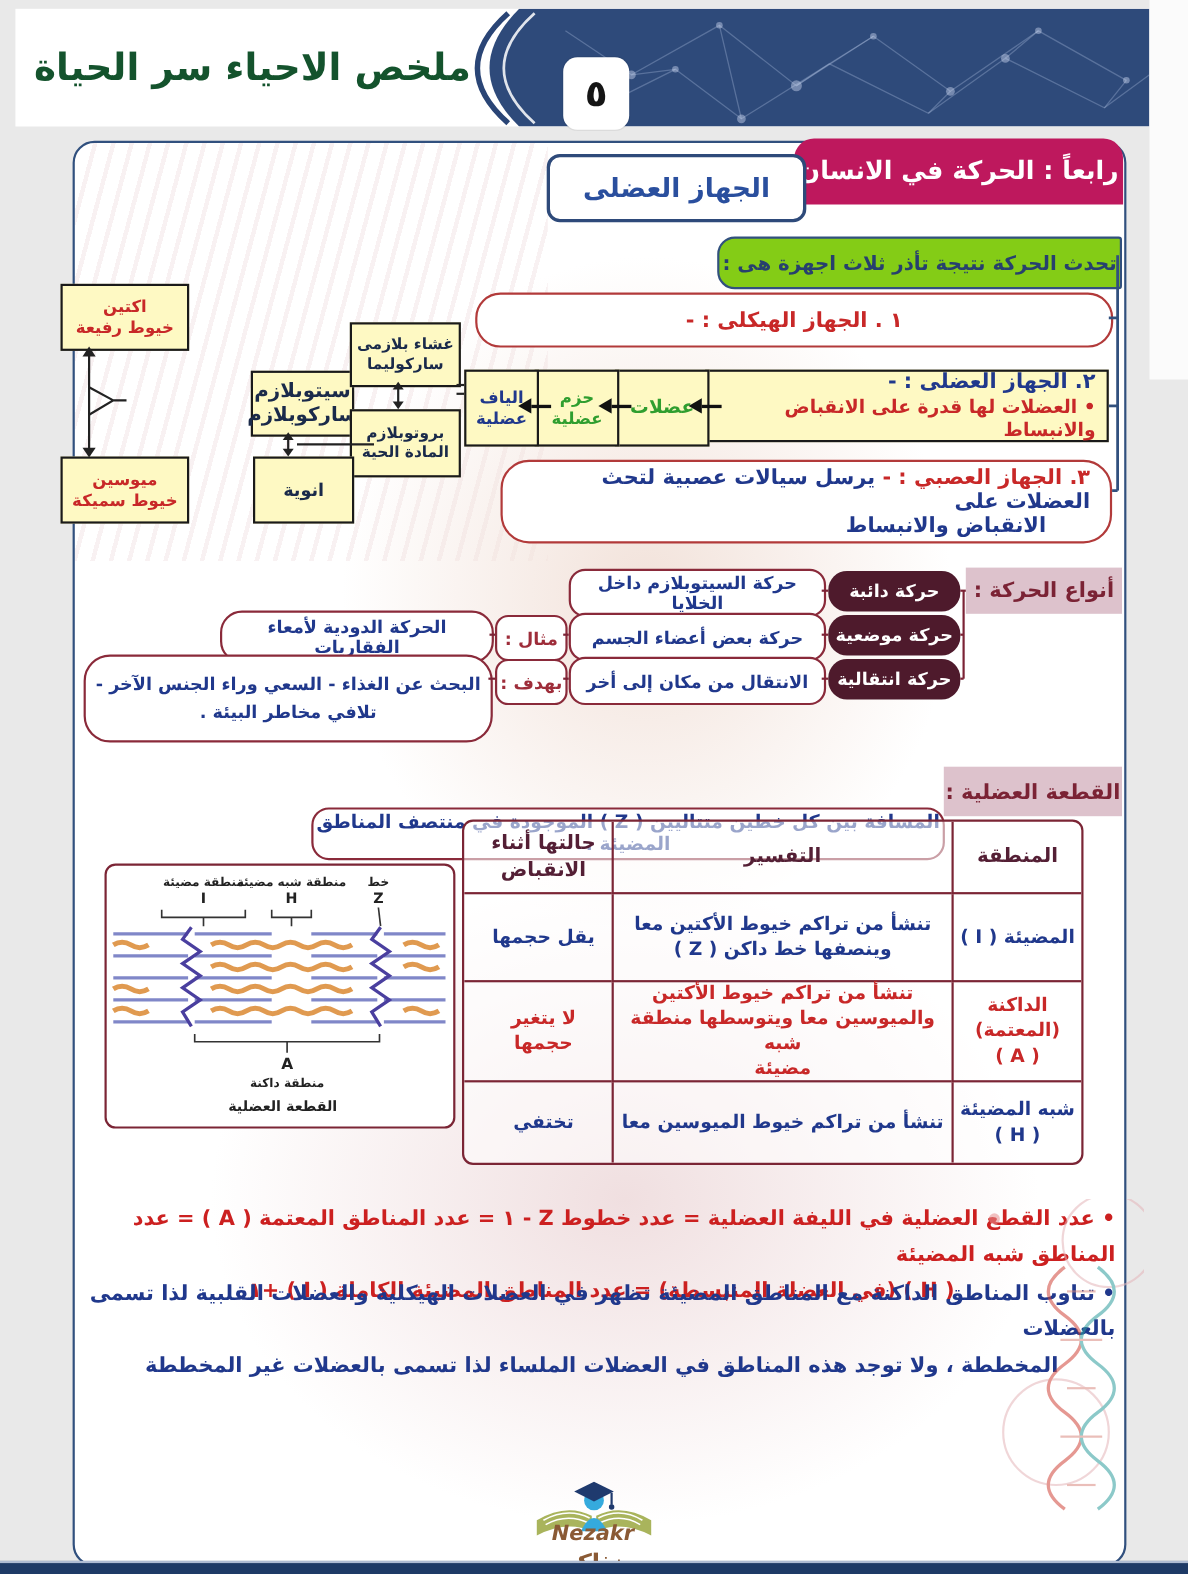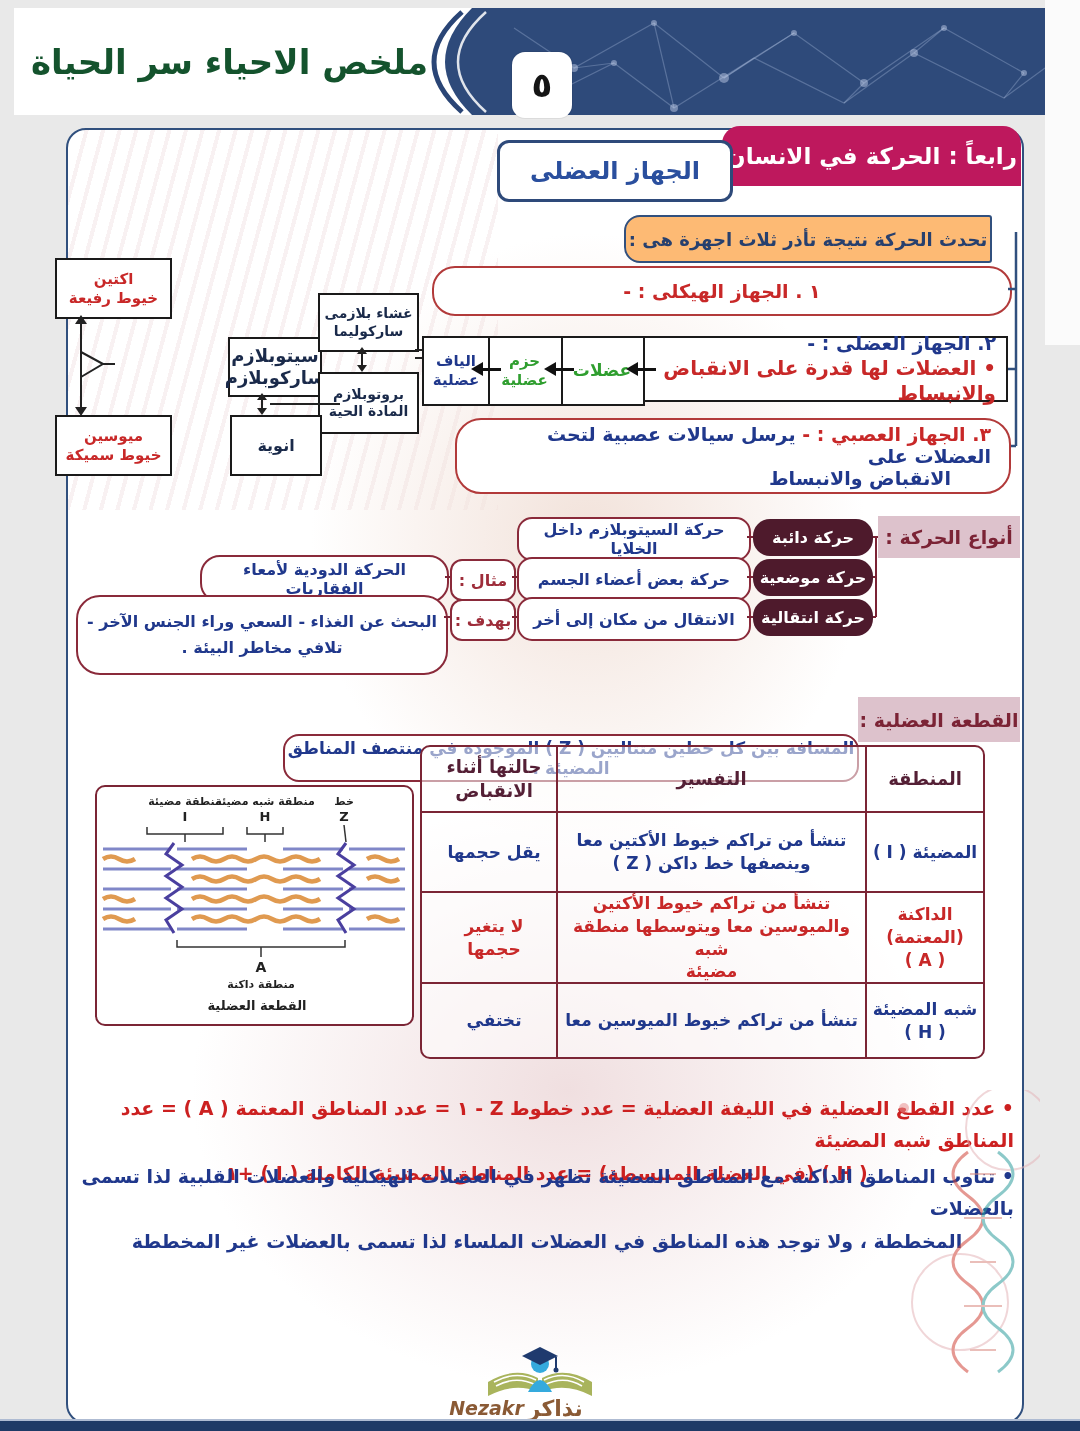--- a/index.html
+++ b/index.html
@@ -40,7 +40,7 @@
   .subbox{left:497px;top:140px;width:230px;height:56px;background:#fff;border:3px solid #2e4a7a;
           border-radius:12px;color:#2a4f9e;font-size:24px;}
 
-  .leadbox{left:624px;top:215px;width:364px;height:44px;background:#fdba74;border:2.5px solid #31507e;
+  .leadbox{left:652px;top:215px;width:364px;height:44px;background:#84cc16;border:2.5px solid #31507e;
            border-radius:16px 3px 3px 16px;color:#27406e;font-size:18px;}
 
   .roundred{background:#fff;border:2.5px solid #b23a3a;color:#20388c;font-size:19px;}

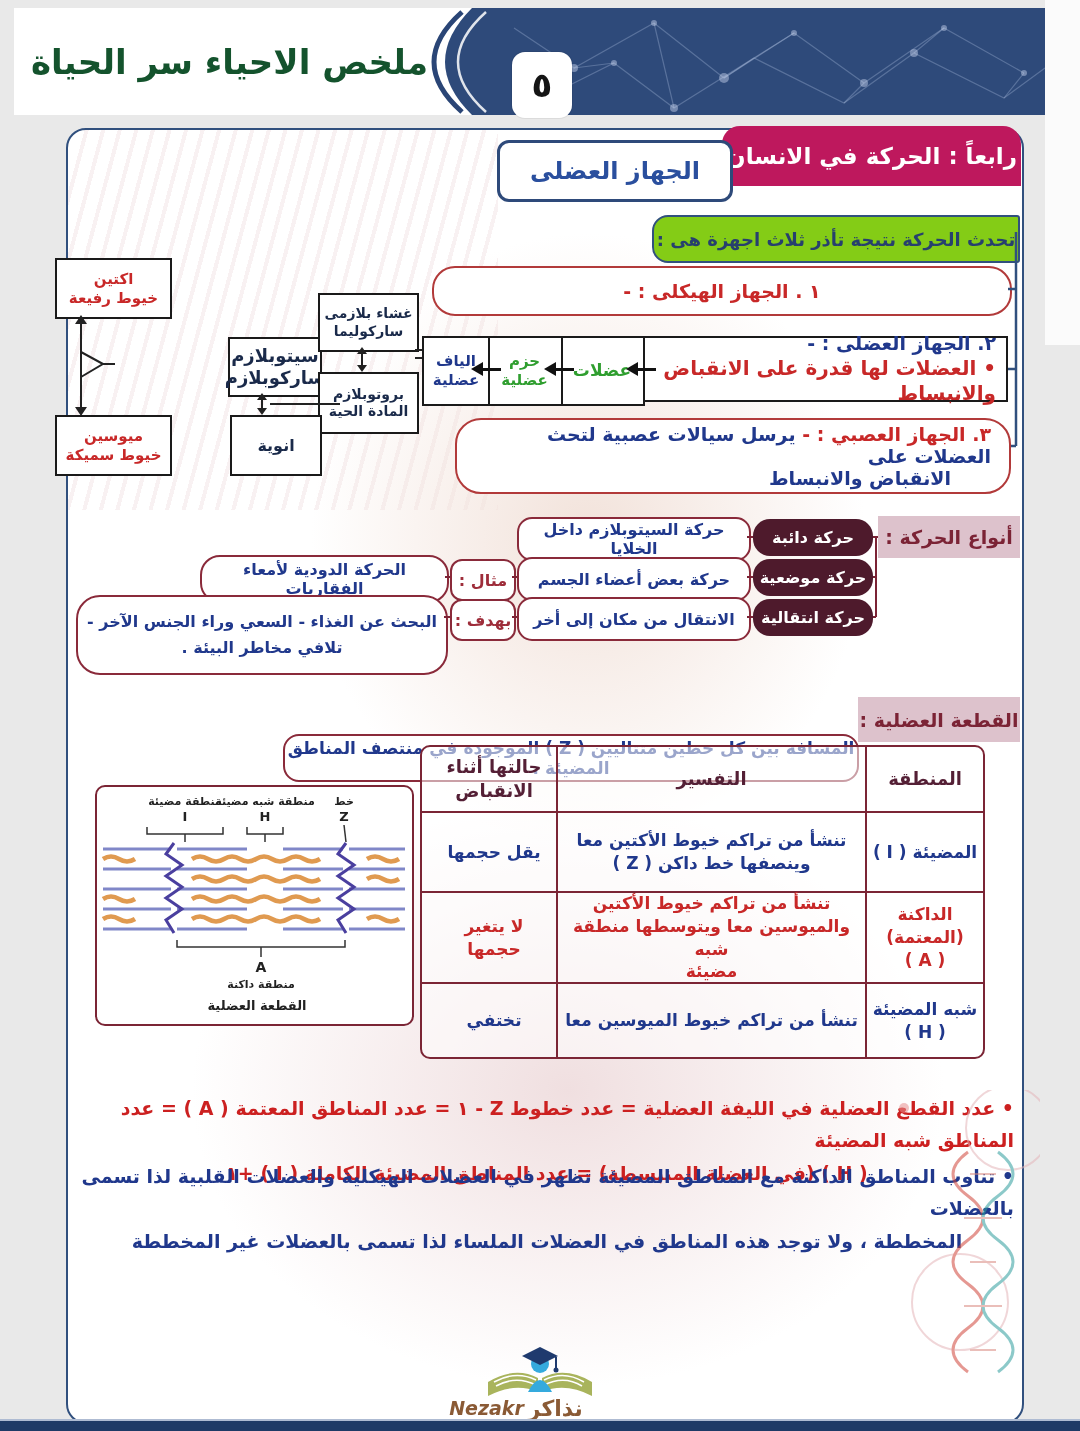--- a/index.html
+++ b/index.html
@@ -49,7 +49,7 @@
   .txt-red{color:#c82828;}
   .txt-green{color:#2f9e2f;}
 
-  .ybox{background:#ffffff;border:2px solid #1a1a1a;color:#c82828;font-size:15px;line-height:1.25;}
+  .ybox{background:#fef9c3;border:2px solid #1a1a1a;color:#c82828;font-size:15px;line-height:1.25;}
   .ybox.dk{color:#1a2a4a;}
 
   .harrow{display:flex;align-items:center;width:30px;height:14px;}

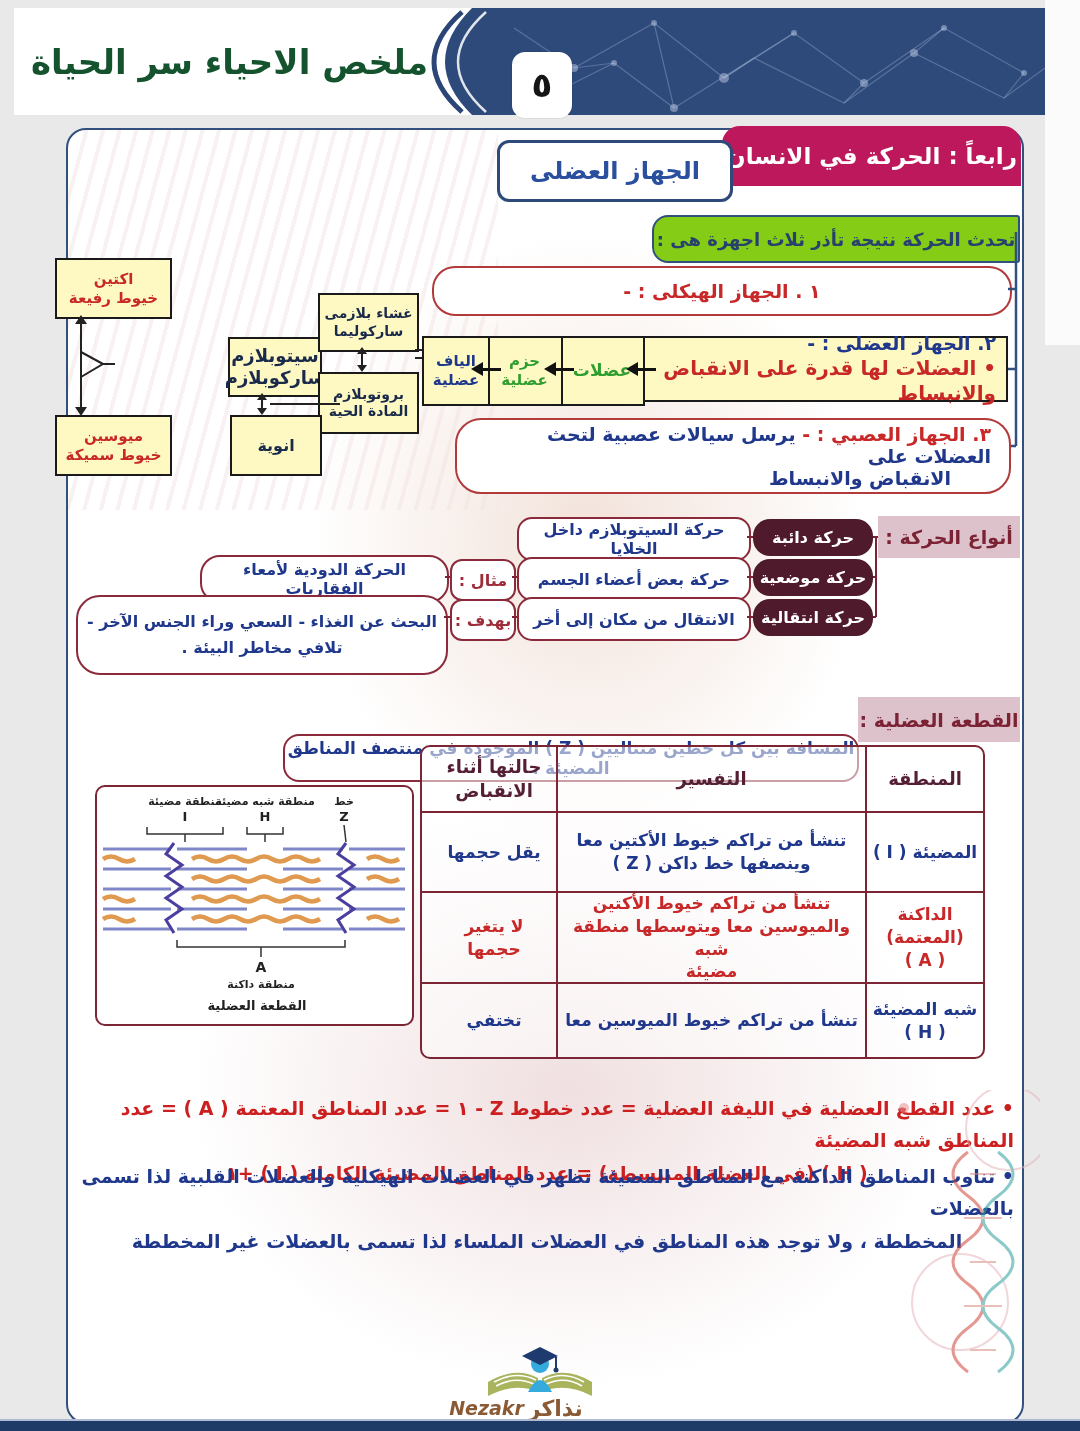--- a/index.html
+++ b/index.html
@@ -142,7 +142,7 @@
   <div class="abs ybox" style="left:641px;top:336px;width:367px;height:66px;display:flex;flex-direction:column;
        justify-content:center;padding-right:10px;box-sizing:border-box;text-align:right;direction:rtl;">
     <div class="txt-blue" style="font-size:19px;">٢. الجهاز العضلى : -</div>
-    <div class="txt-red" style="font-size:20px;padding-left:20px;">• العضلات لها قدرة على الانقباض والانبساط</div>
+    <div class="txt-red" style="font-size:17px;padding-left:20px;">• العضلات لها قدرة على الانقباض والانبساط</div>
   </div>
   <div class="abs ybox center rtl" style="left:559px;top:336px;width:82px;height:66px;font-size:17px;">
     <span class="txt-green">عضلات</span>

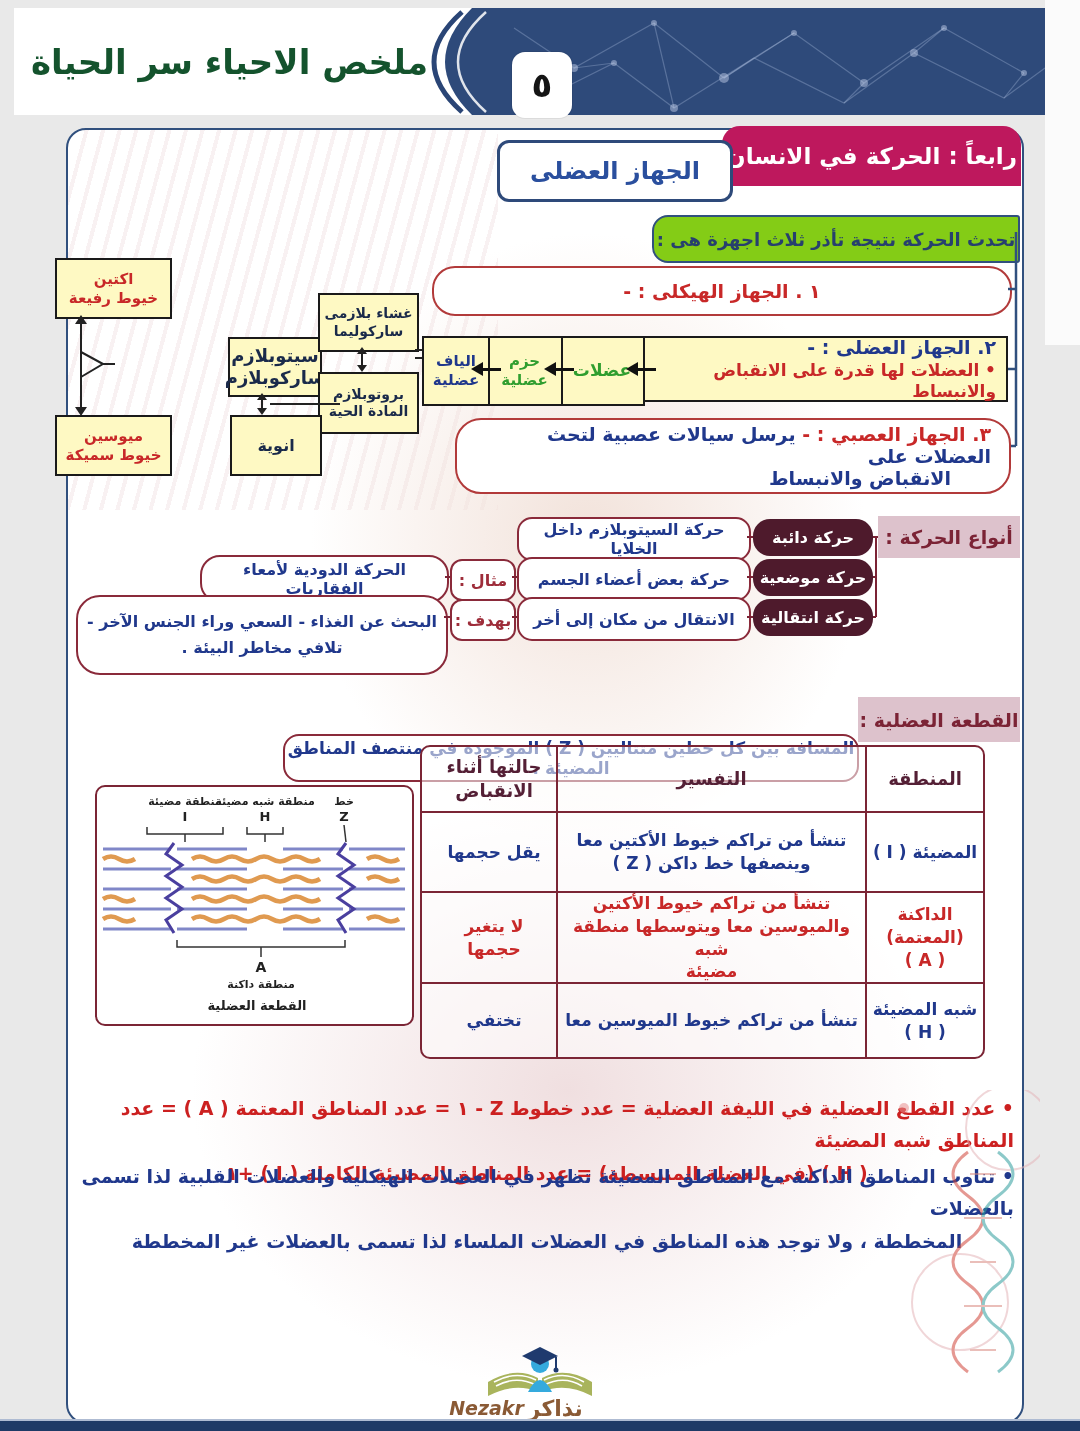--- a/index.html
+++ b/index.html
@@ -385,7 +385,7 @@
     <line x1="86" y1="15" x2="86" y2="26" stroke="#1f3a6e" stroke-width="2"></line>
     <circle cx="86" cy="28" r="2.5" fill="#1f3a6e"></circle>
   </svg>
-  <div class="abs brand center" style="left:416px;top:1396px;width:200px;height:24px;gap:4px;">
+  <div class="abs brand center" style="left:439px;top:1396px;width:200px;height:24px;gap:4px;flex-direction:column;">
     <span class="en">Nezakr</span>
     <span>نذاكر</span>
   </div>

